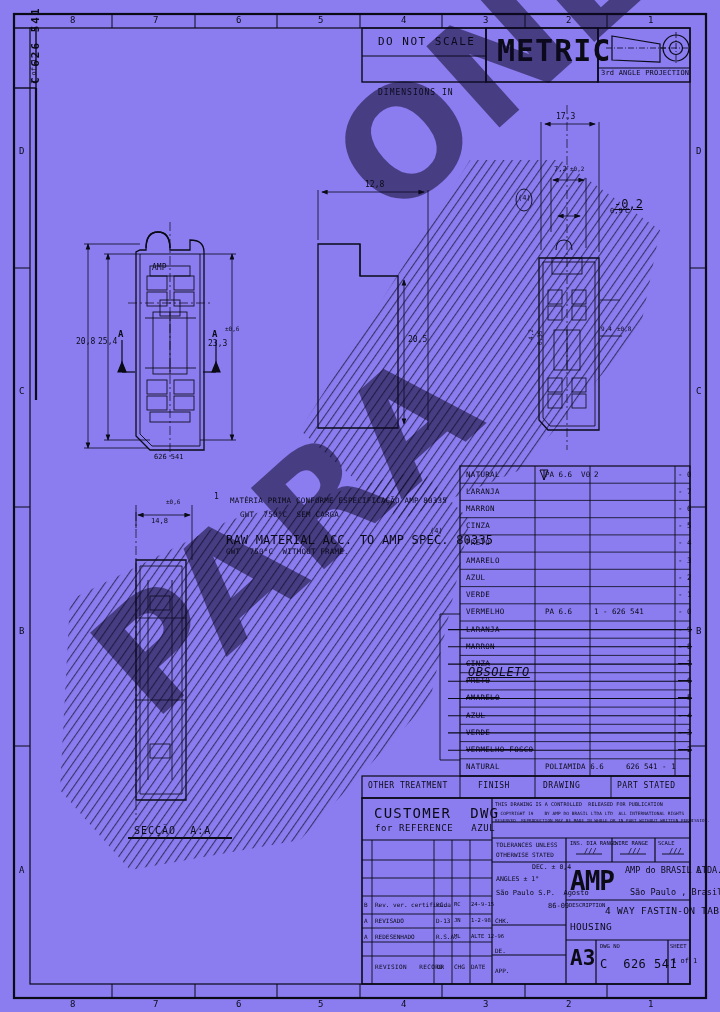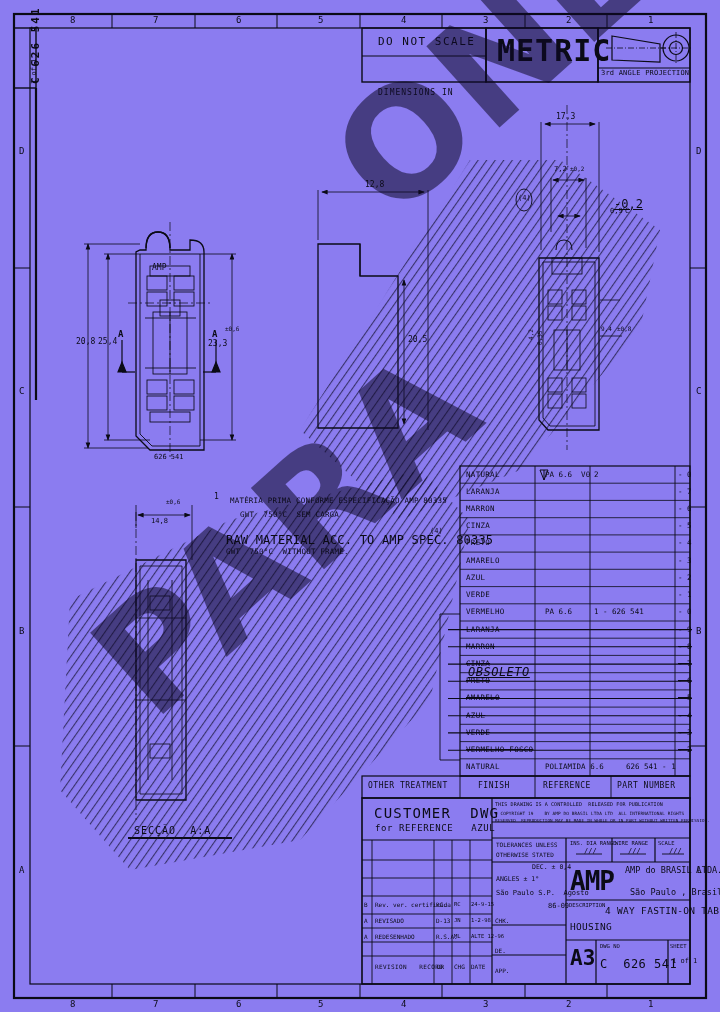--- a/index.html
+++ b/index.html
@@ -453,7 +453,7 @@
     </div>
 <div class="t" style="left:368px;top:782px;font-size:8px;letter-spacing:0.5px;">OTHER TREATMENT</div>
 <div class="t" style="left:478px;top:782px;font-size:8px;letter-spacing:0.5px;">FINISH</div>
-<div class="t" style="left:543px;top:782px;font-size:8px;letter-spacing:0.5px;">REFERENCE</div>
+<div class="t" style="left:543px;top:782px;font-size:8px;letter-spacing:0.5px;">DRAWING</div>
 <div class="t" style="left:617px;top:782px;font-size:8px;letter-spacing:0.5px;">PART NUMBER</div>
 
 <div class="t" style="left:374px;top:806px;font-size:14px;letter-spacing:1.2px;">CUSTOMER  DWG</div>

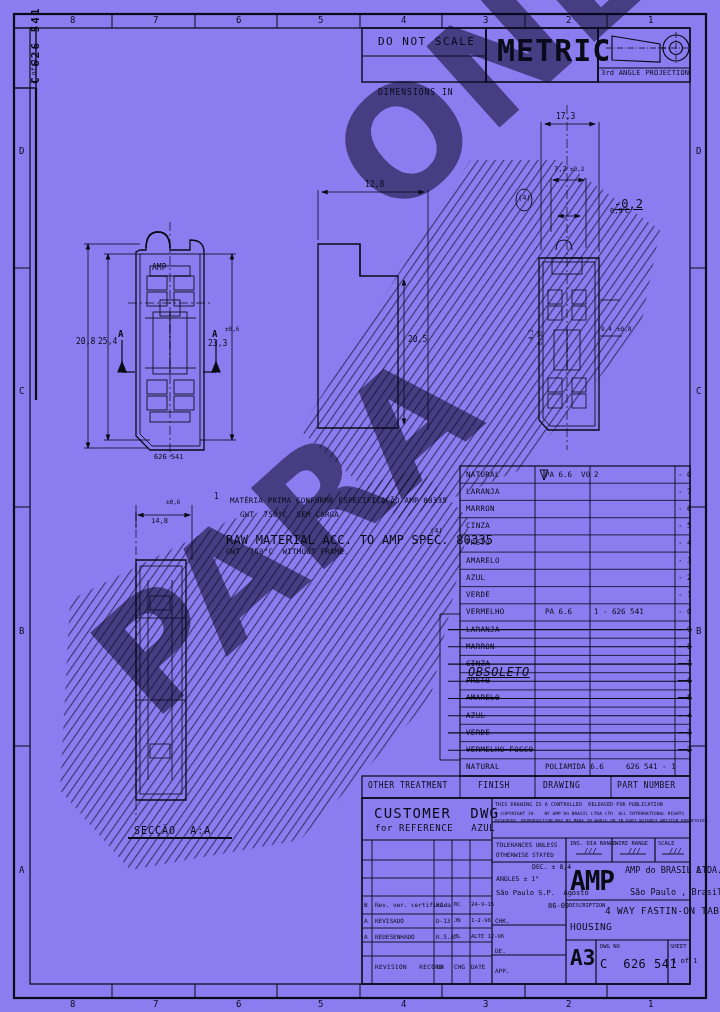--- a/index.html
+++ b/index.html
@@ -454,7 +454,7 @@
 <div class="t" style="left:368px;top:782px;font-size:8px;letter-spacing:0.5px;">OTHER TREATMENT</div>
 <div class="t" style="left:478px;top:782px;font-size:8px;letter-spacing:0.5px;">FINISH</div>
 <div class="t" style="left:543px;top:782px;font-size:8px;letter-spacing:0.5px;">DRAWING</div>
-<div class="t" style="left:617px;top:782px;font-size:8px;letter-spacing:0.5px;">PART NUMBER</div>
+<div class="t" style="left:617px;top:782px;font-size:8px;letter-spacing:0.5px;">PART STATED</div>
 
 <div class="t" style="left:374px;top:806px;font-size:14px;letter-spacing:1.2px;">CUSTOMER  DWG</div>
 <div class="t" style="left:375px;top:824px;font-size:9px;letter-spacing:0.6px;">for REFERENCE   AZUL</div>

